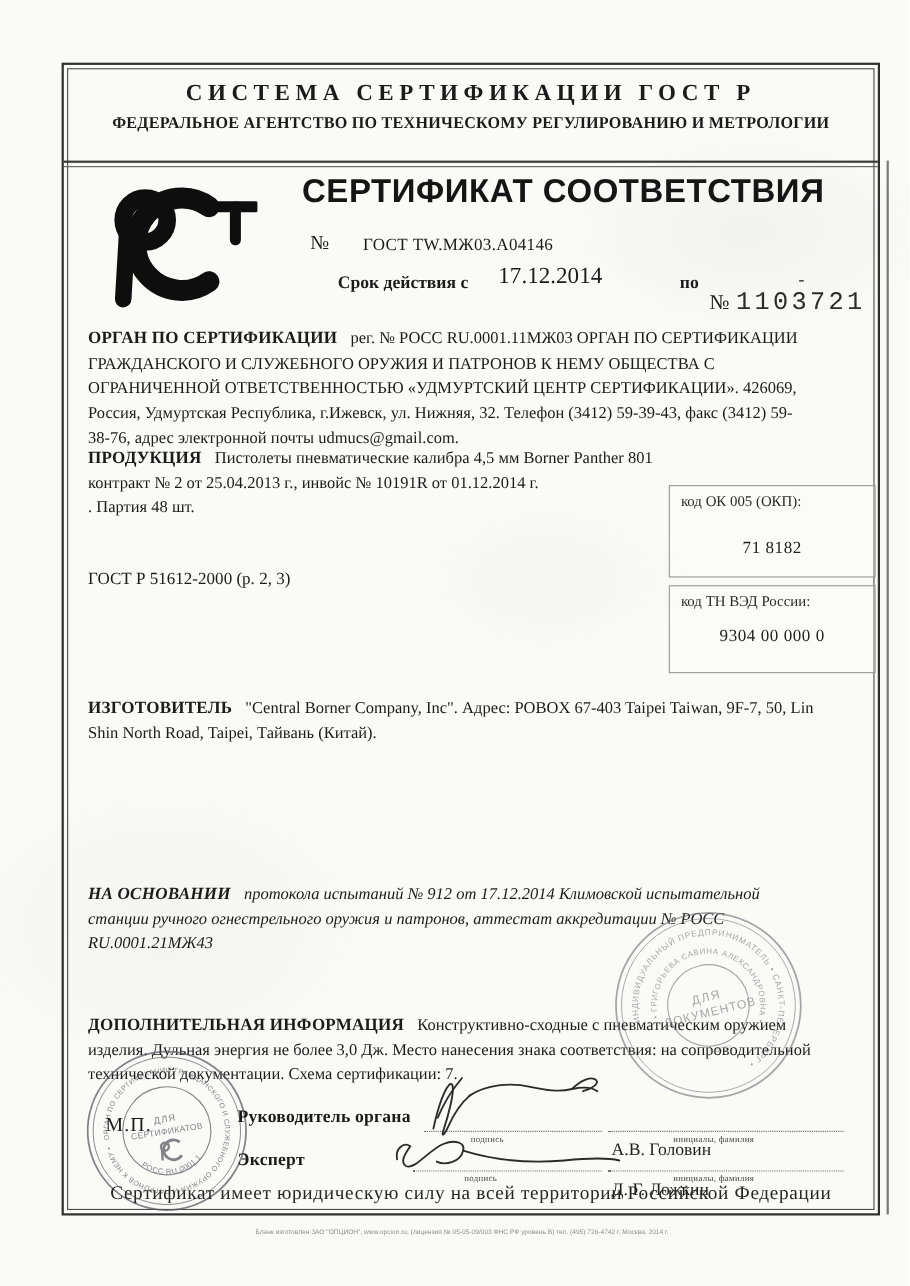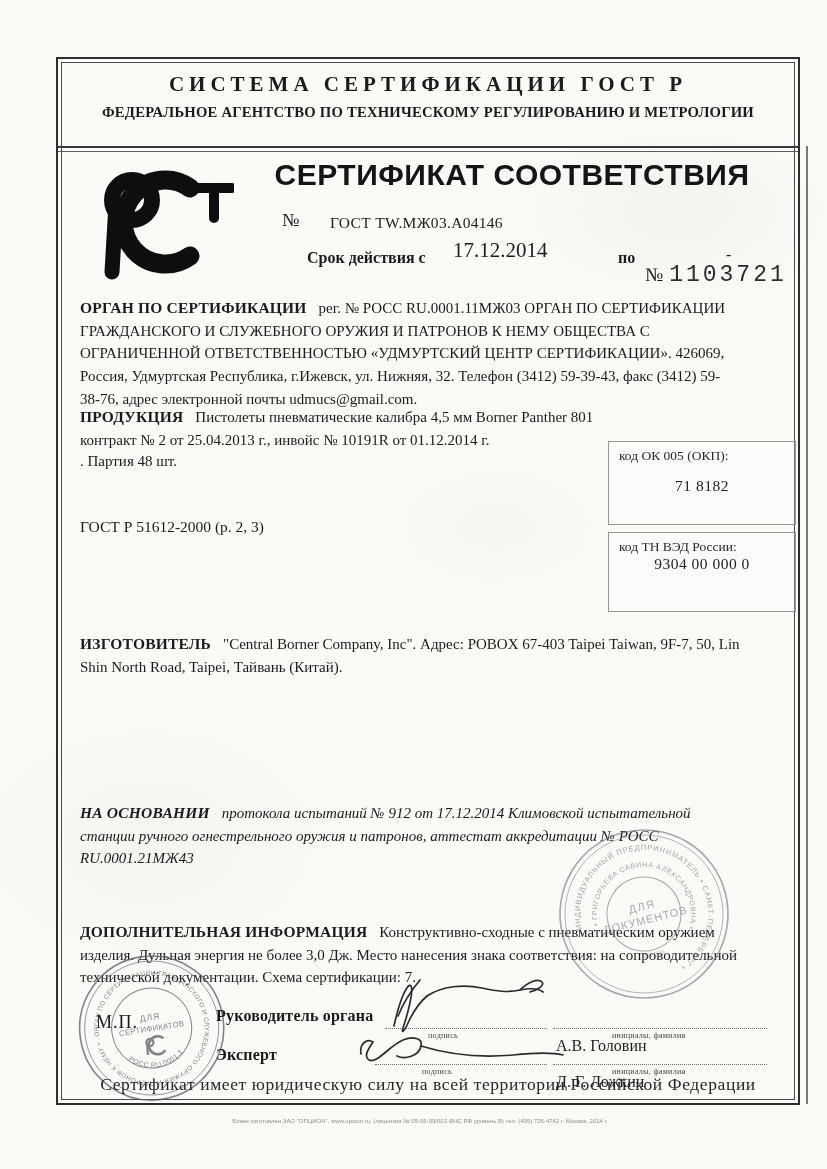--- a/index.html
+++ b/index.html
@@ -100,7 +100,7 @@
 
   <div class="codebox" style="left:608px;top:441px;height:84px;">
     <div class="cb-label">код ОК 005 (ОКП):</div>
-    <div class="cb-value" style="margin-top:13px;">71 8182</div>
+    <div class="cb-value" style="margin-top:26px;">71 8182</div>
   </div>
 
   <div class="sec" style="left:80px;top:514px;width:525px;">

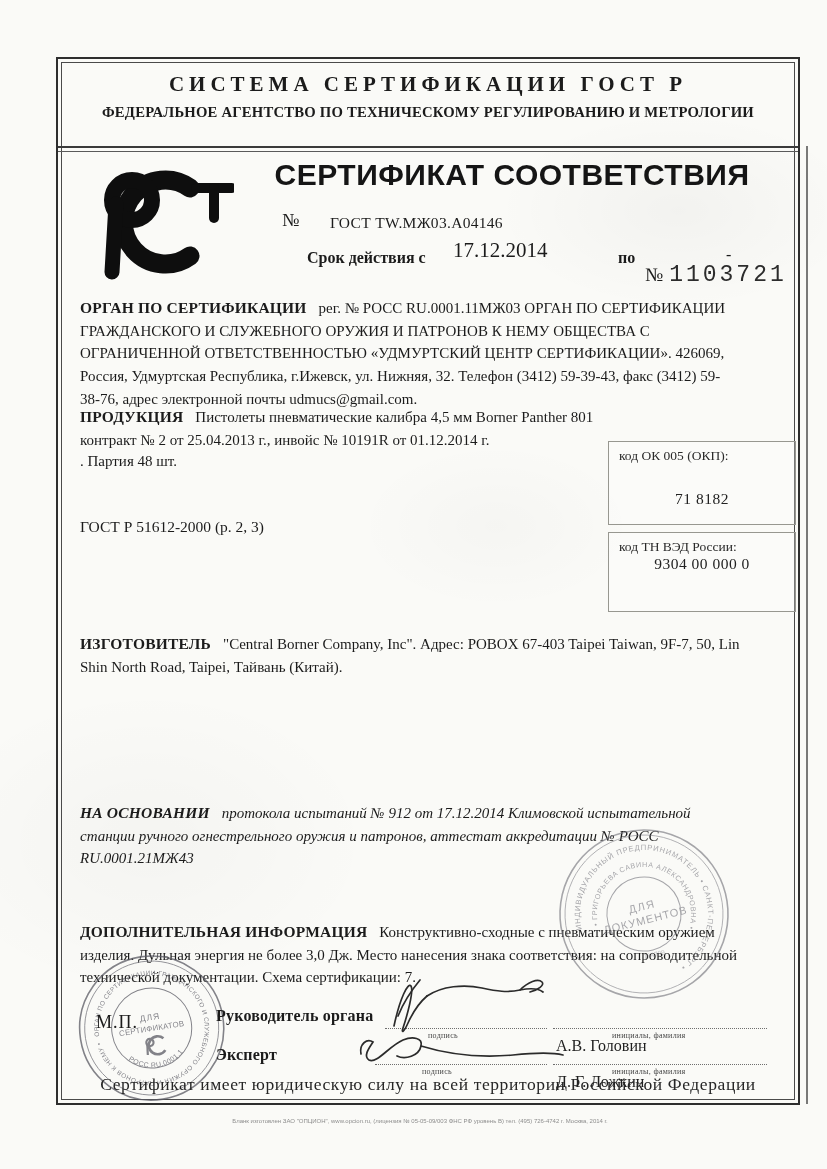--- a/index.html
+++ b/index.html
@@ -109,7 +109,7 @@
 
   <div class="codebox" style="left:608px;top:532px;height:80px;">
     <div class="cb-label">код ТН ВЭД России:</div>
-    <div class="cb-value" style="">9304 00 000 0</div>
+    <div class="cb-value" style="margin-top:15px;">9304 00 000 0</div>
   </div>
 
   <div class="sec" style="left:80px;top:633px;width:665px;">

